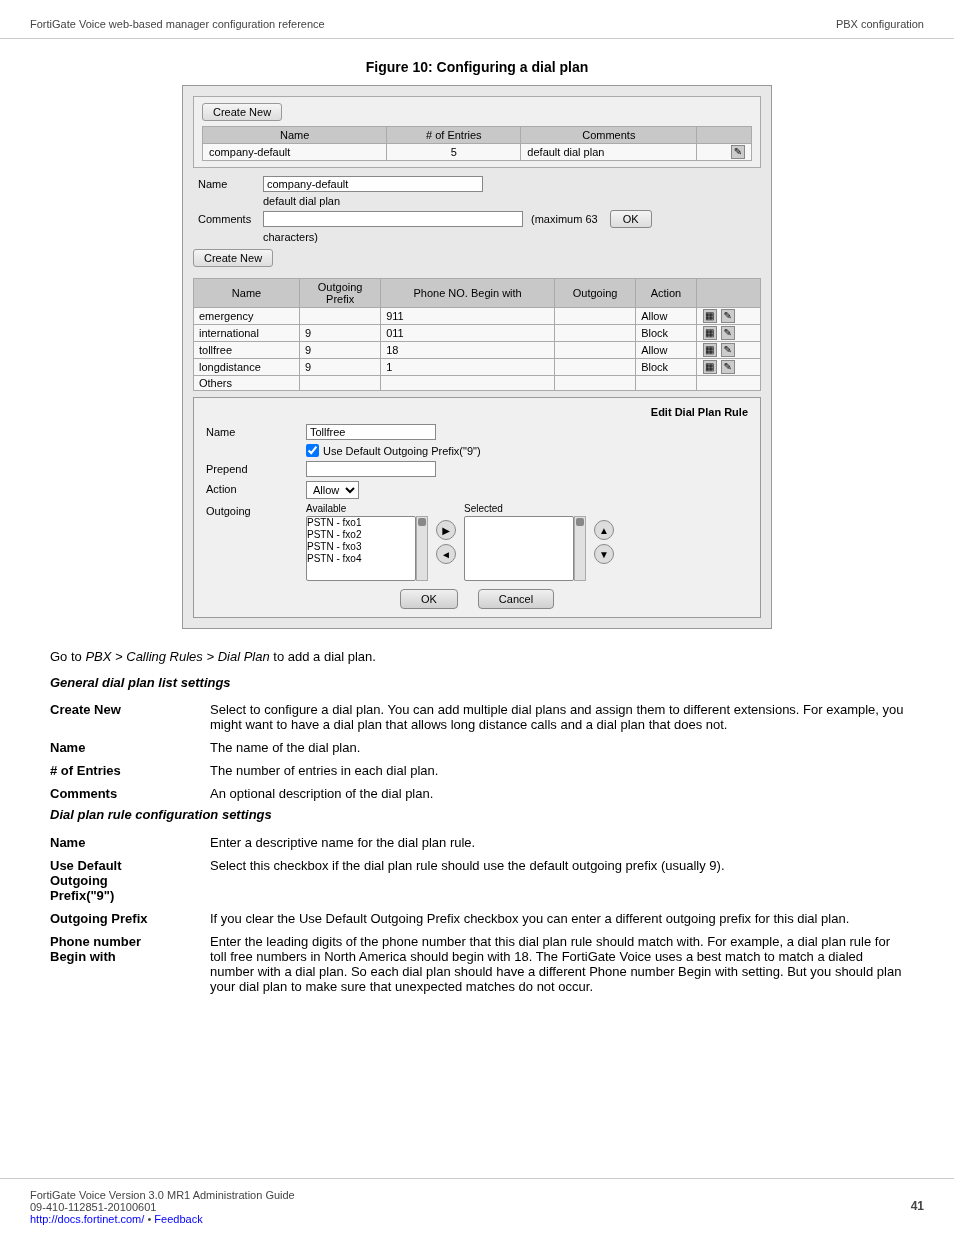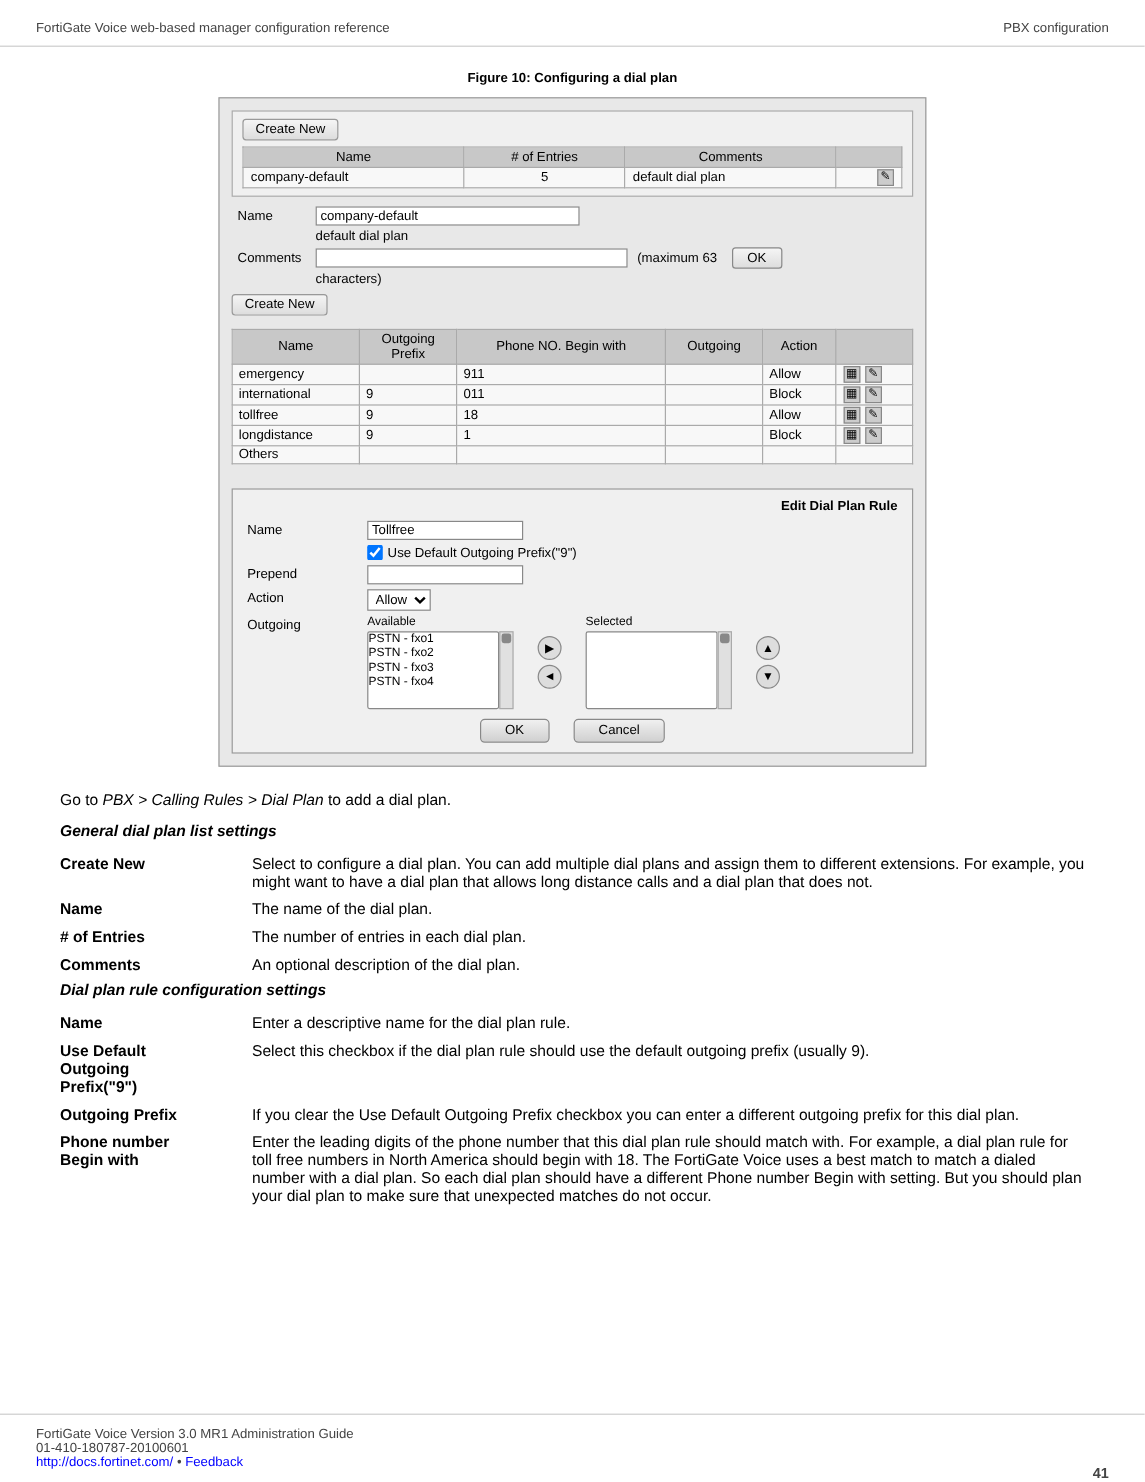--- a/index.html
+++ b/index.html
@@ -38,7 +38,7 @@
     }
 
     .figure-title {
-      font-size: 11px;
+      font-size: 14px;
       font-weight: bold;
       text-align: center;
       margin-bottom: 10px;

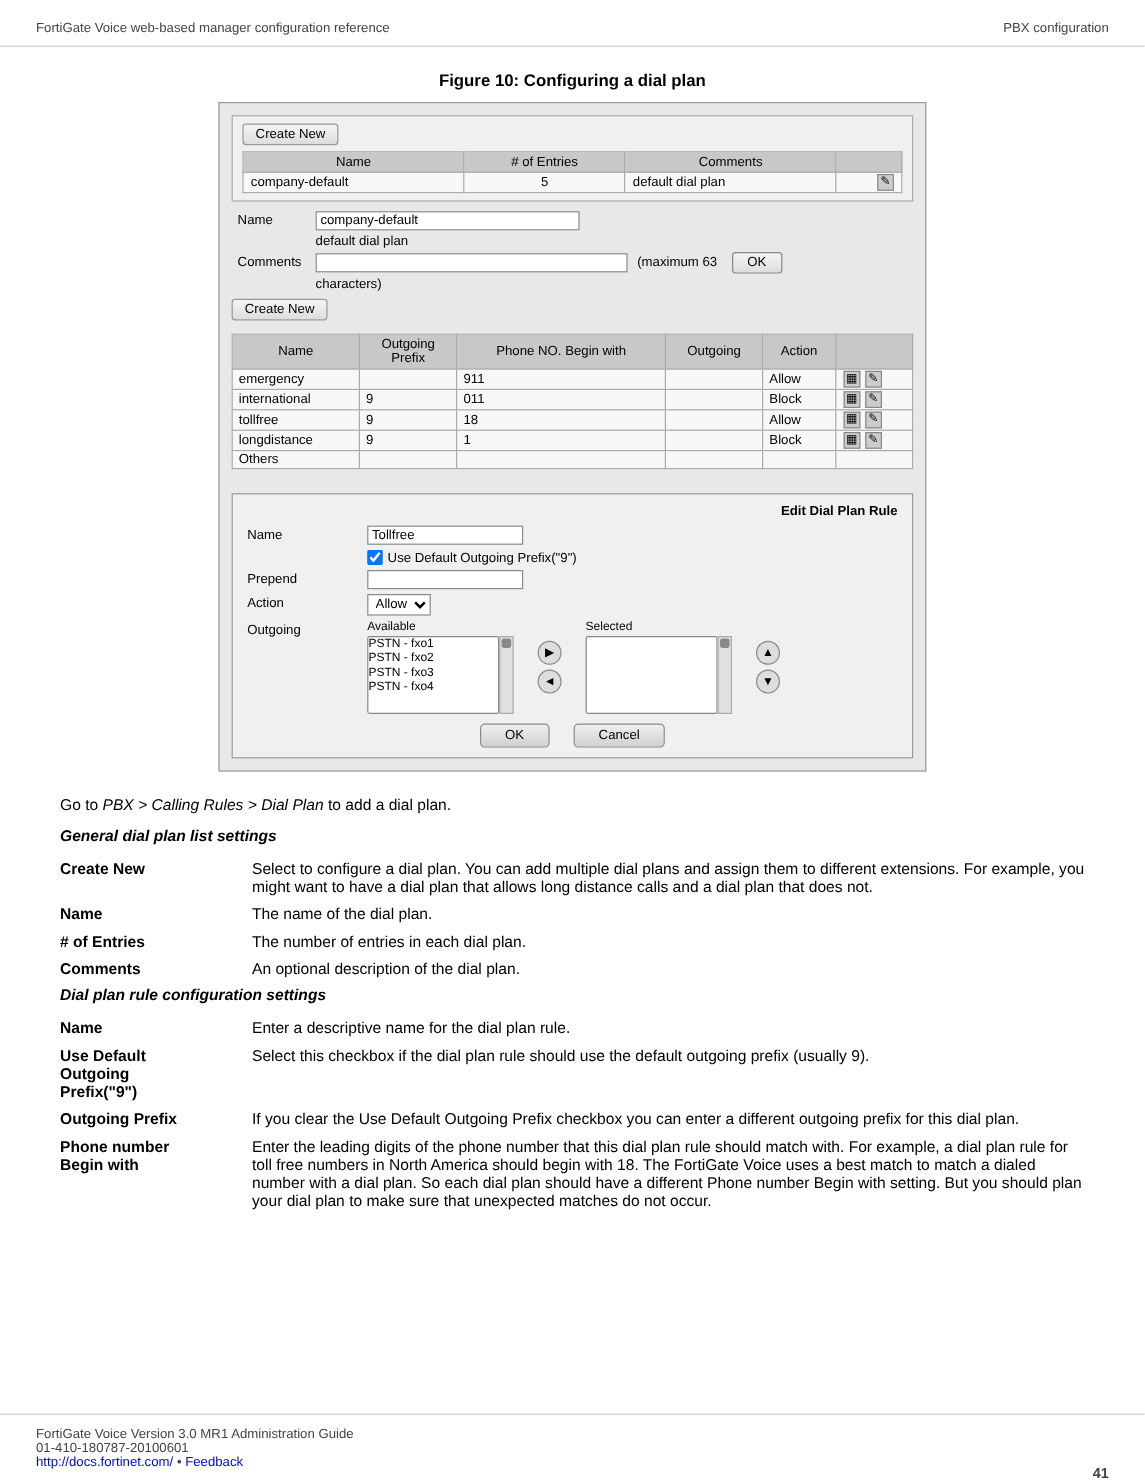--- a/index.html
+++ b/index.html
@@ -446,7 +446,7 @@
       </table>
     </div>
 
-    <div class="edit-panel" style="margin-top:20px;">
+    <div class="edit-panel" style="margin-top:6px;">
       <div class="edit-panel-title">Edit Dial Plan Rule</div>
 
       <div class="ep-row">

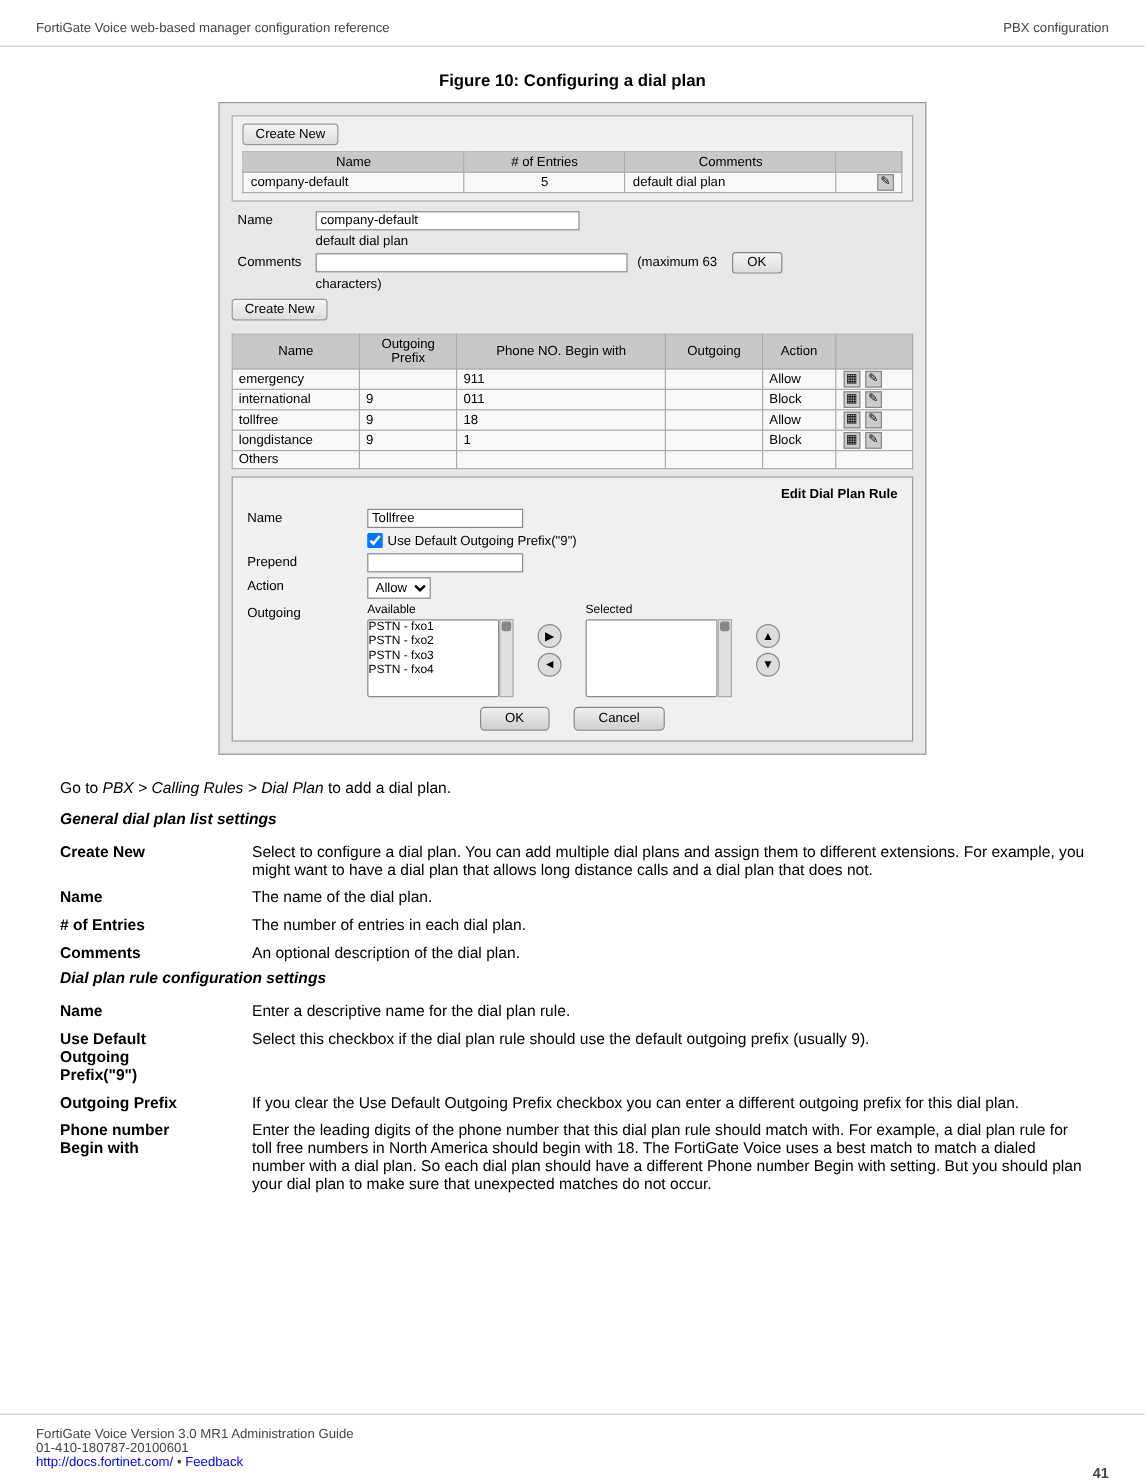--- a/index.html
+++ b/index.html
@@ -210,7 +210,7 @@
     }
     .listbox-area {
       display: flex;
-      gap: 20px;
+      gap: 8px;
       align-items: center;
     }
     .listbox {

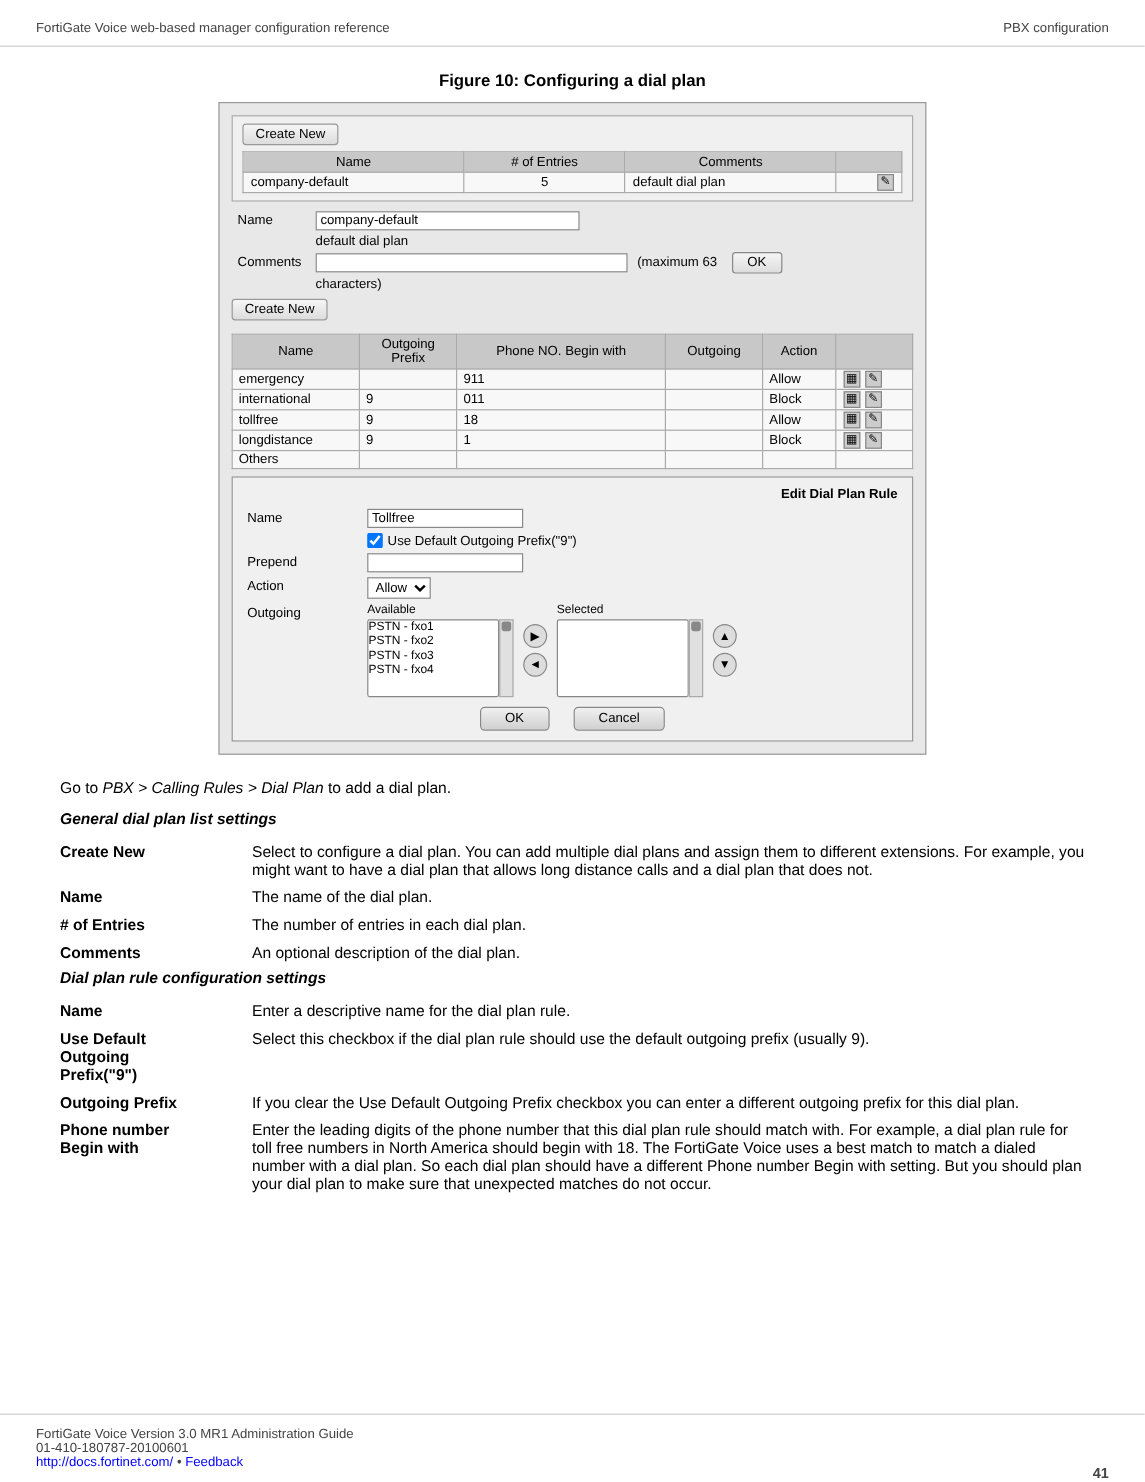--- a/index.html
+++ b/index.html
@@ -585,7 +585,7 @@
 <div class="page-footer">
   <div>FortiGate Voice Version 3.0 MR1 Administration Guide</div>
   <div>
-    <span>01-410-180787-20100601</span>
+    <span>09-410-112851-20100601</span>
   </div>
   <div>
     <a href="#">http://docs.fortinet.com/</a>

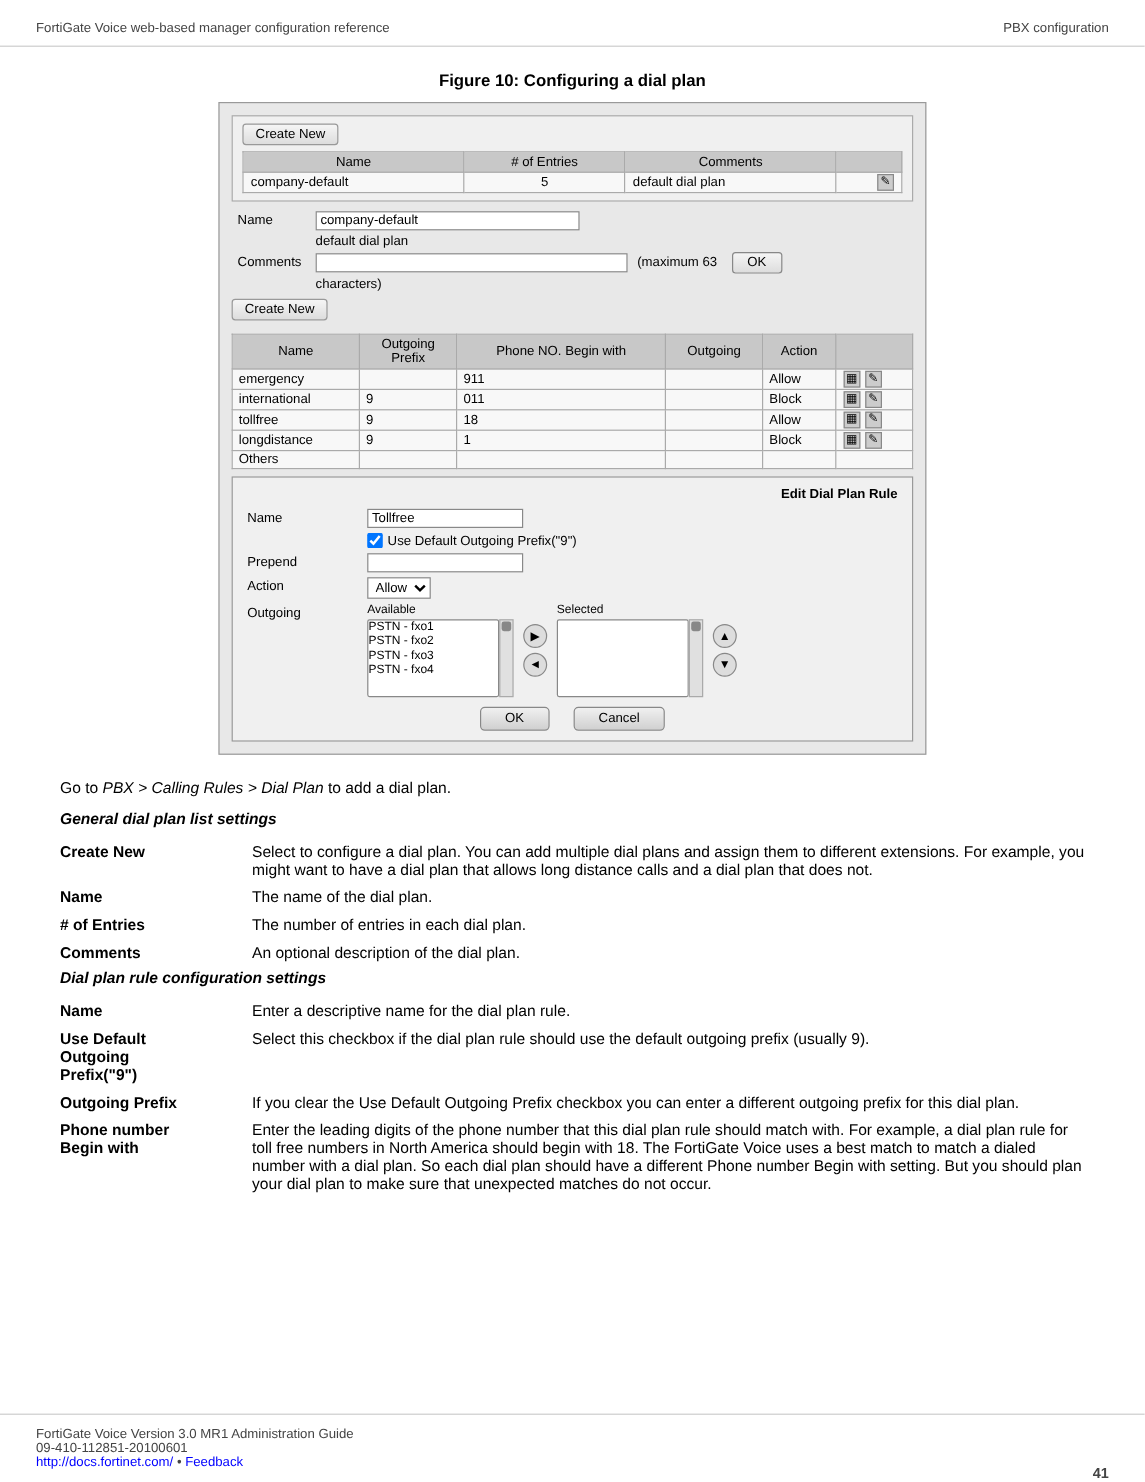--- a/index.html
+++ b/index.html
@@ -31,7 +31,7 @@
       color: #444;
     }
     .page-footer a { color: #00f; text-decoration: none; }
-    .page-footer .page-number { position: absolute; right: 30px; bottom: 0; font-size: 12px; font-weight: bold; }
+    .page-footer .page-number { position: absolute; right: 30px; bottom: 22px; font-size: 12px; font-weight: bold; }
 
     .main-content {
       padding: 20px 50px;

